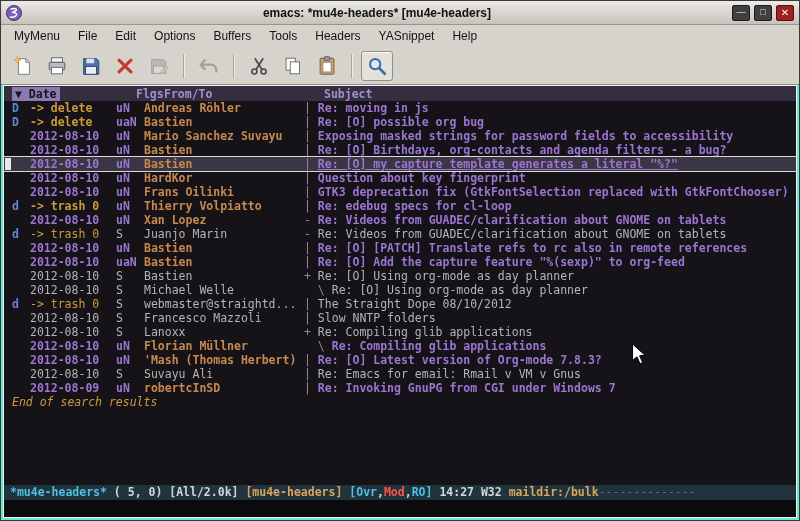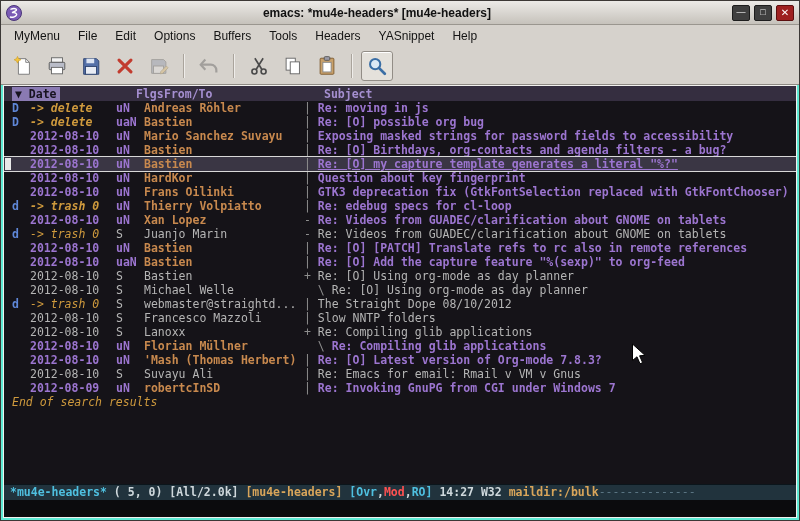--- a/index.html
+++ b/index.html
@@ -53,7 +53,7 @@
   .row.unread .c-date,.row.unread .c-flags,.row.unread .subject-text{color:var(--violet);font-weight:bold;}
   .row.unread .c-from{color:var(--orange);font-weight:bold;}
   .row.seen .c-date,.row.seen .c-flags,.row.seen .c-from,.row.seen .subject-text{color:var(--seen);}
-  .row .c-date.action{color:var(--action);font-style:italic;}
+  .row .c-date.action{color:var(--action);}
   .row.current{background:#3a3644;box-shadow:0 -1px 0 #d8d8d8,0 1px 0 #d8d8d8;z-index:2;}
   .row.current .subject-text{text-decoration:underline;}
   .cursor-block{position:absolute;left:1px;top:1px;width:6px;height:12px;background:#e9e9e9;}

